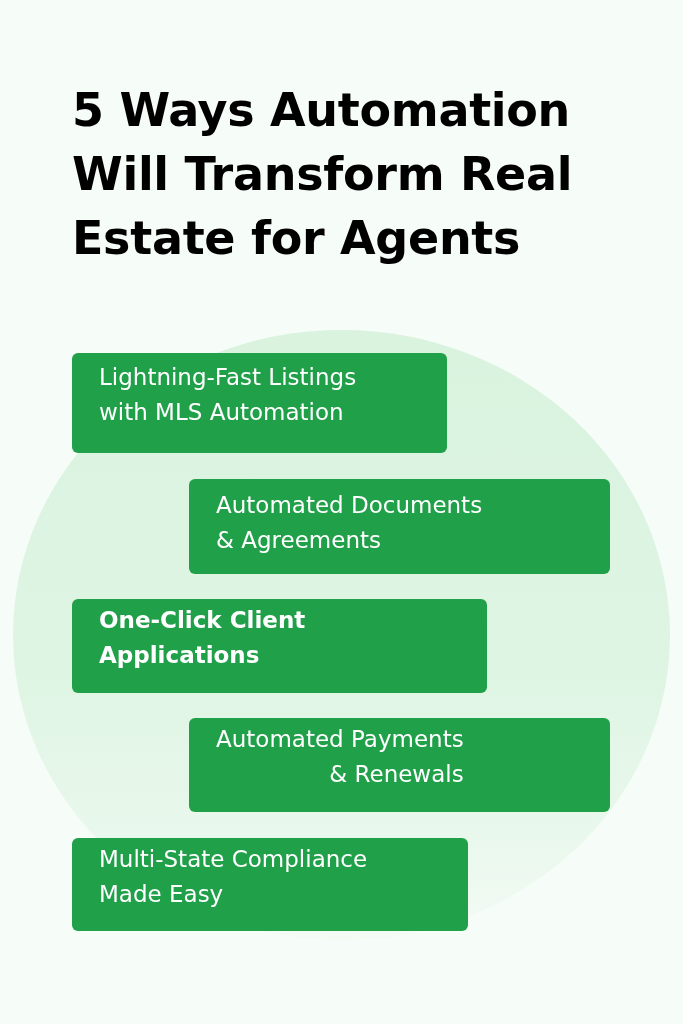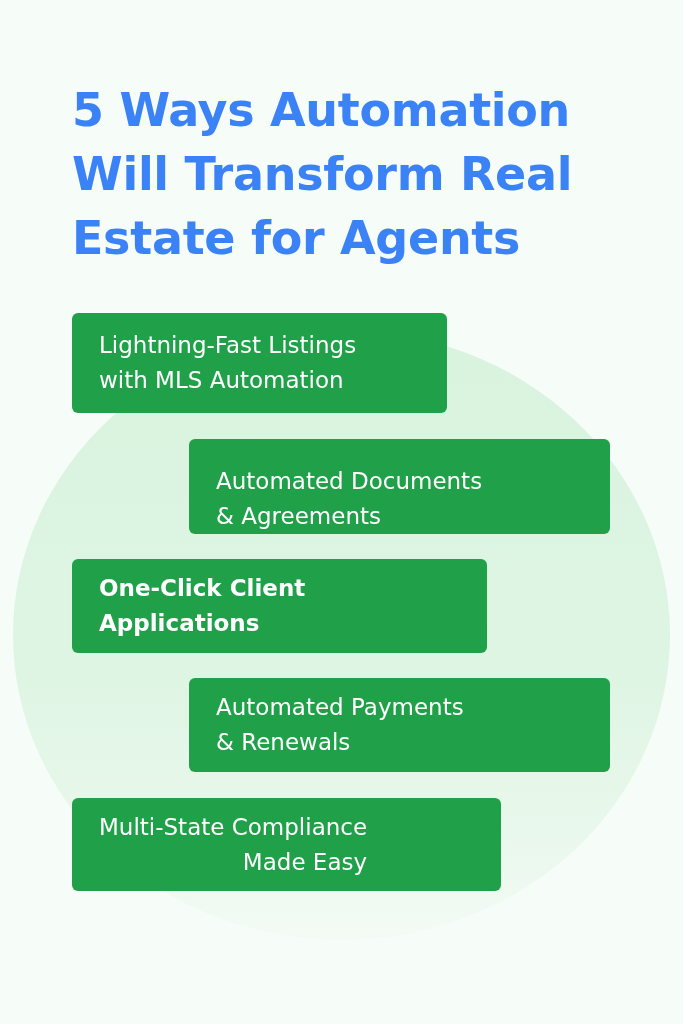--- a/index.html
+++ b/index.html
@@ -15,7 +15,7 @@
   }
   .title {
     position: absolute; left: 72px; top: 78px; margin: 0;
-    font-size: 46px; line-height: 64px; font-weight: 600; color: #3b82f6;
+    font-size: 46px; line-height: 64px; font-weight: 600; color: #000000;
     letter-spacing: -0.3px; width: 560px;
   }
   .card {

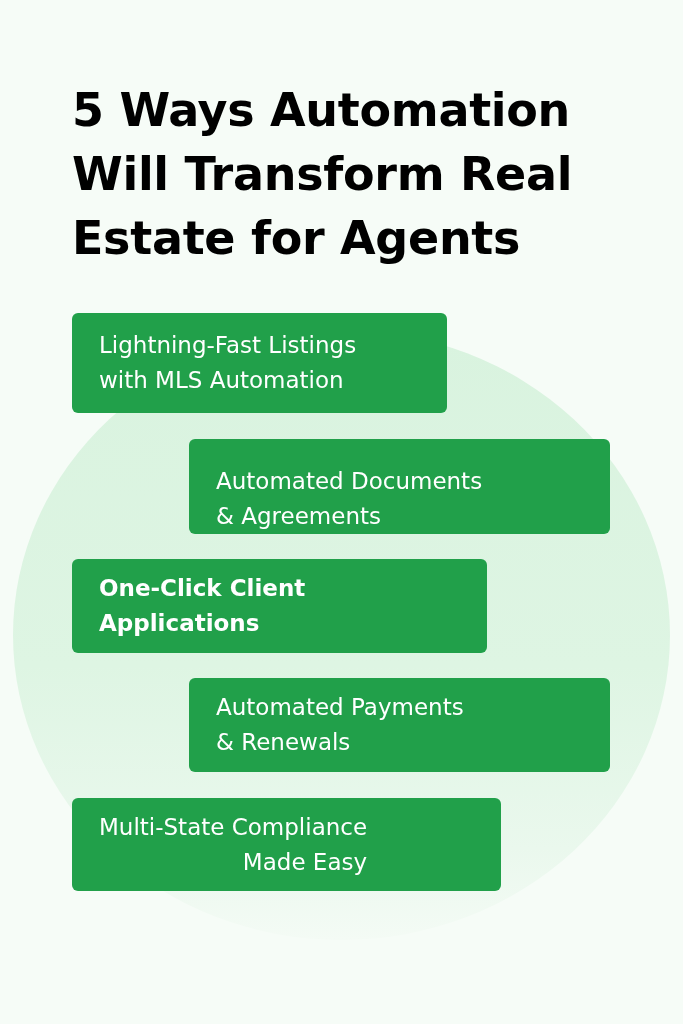--- a/index.html
+++ b/index.html
@@ -20,8 +20,8 @@
   }
   .card {
     position: absolute; background: #21a04a; border-radius: 6px;
-    box-sizing: border-box; padding: 0 0 0 27px;
-    display: flex; align-items: center;
+    box-sizing: border-box; padding: 0 0 16px 27px;
+    display: flex; align-items: center; margin-top: 40px;
   }
   .card-text {
     color: #ffffff; font-size: 23px; line-height: 35px; white-space: pre-line;

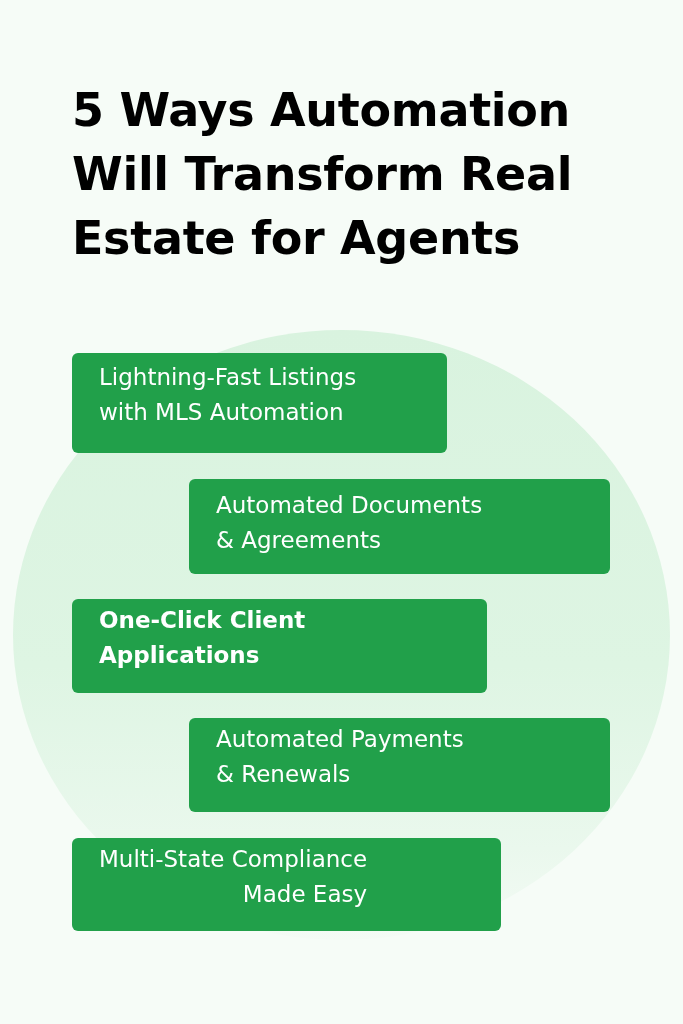--- a/index.html
+++ b/index.html
@@ -29,7 +29,7 @@
   #c1 { left: 72px;  top: 313px; width: 375px; height: 100px; }
   #c2 { left: 189px; top: 439px; width: 421px; height: 95px; align-items: flex-end; }
   #c3 { left: 72px;  top: 559px; width: 415px; height: 94px; font-weight: bold; }
-  #c4 { left: 189px; top: 678px; width: 421px; height: 94px; }
+  #c4 { left: 189px; top: 678px; width: 421px; height: 94px; text-align: right; }
   #c5 { left: 72px;  top: 798px; width: 429px; height: 93px; text-align: right; }
 </style>
 </head>

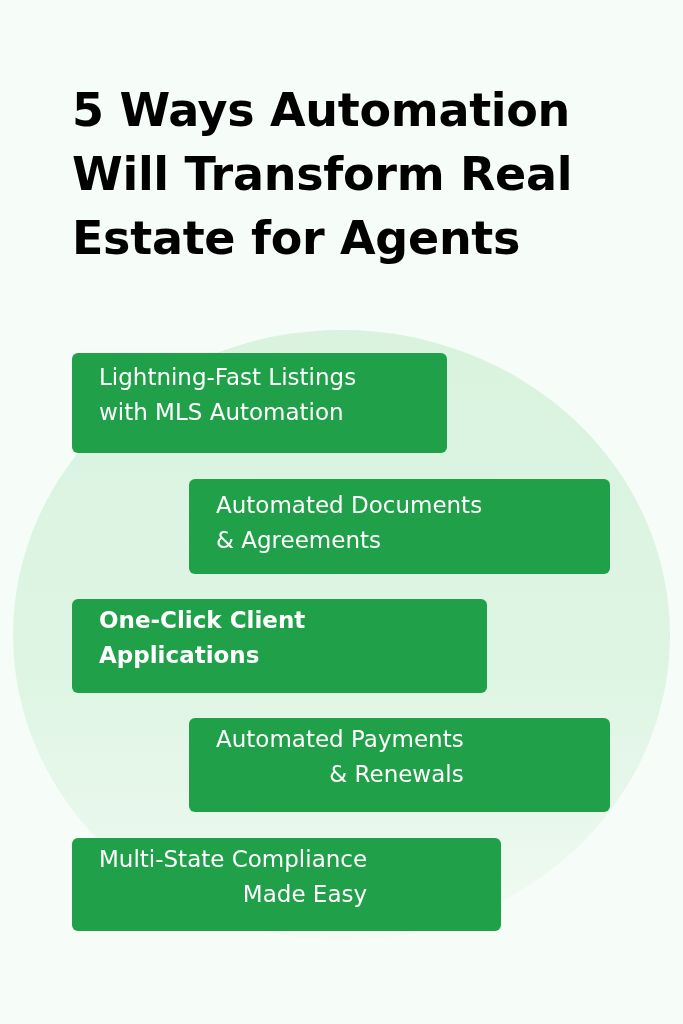--- a/index.html
+++ b/index.html
@@ -30,7 +30,7 @@
   #c2 { left: 189px; top: 439px; width: 421px; height: 95px; align-items: flex-end; }
   #c3 { left: 72px;  top: 559px; width: 415px; height: 94px; font-weight: bold; }
   #c4 { left: 189px; top: 678px; width: 421px; height: 94px; text-align: right; }
-  #c5 { left: 72px;  top: 798px; width: 429px; height: 93px; text-align: right; }
+  #c5 { left: 72px;  top: 798px; width: 396px; height: 93px; }
 </style>
 </head>
 <body>

